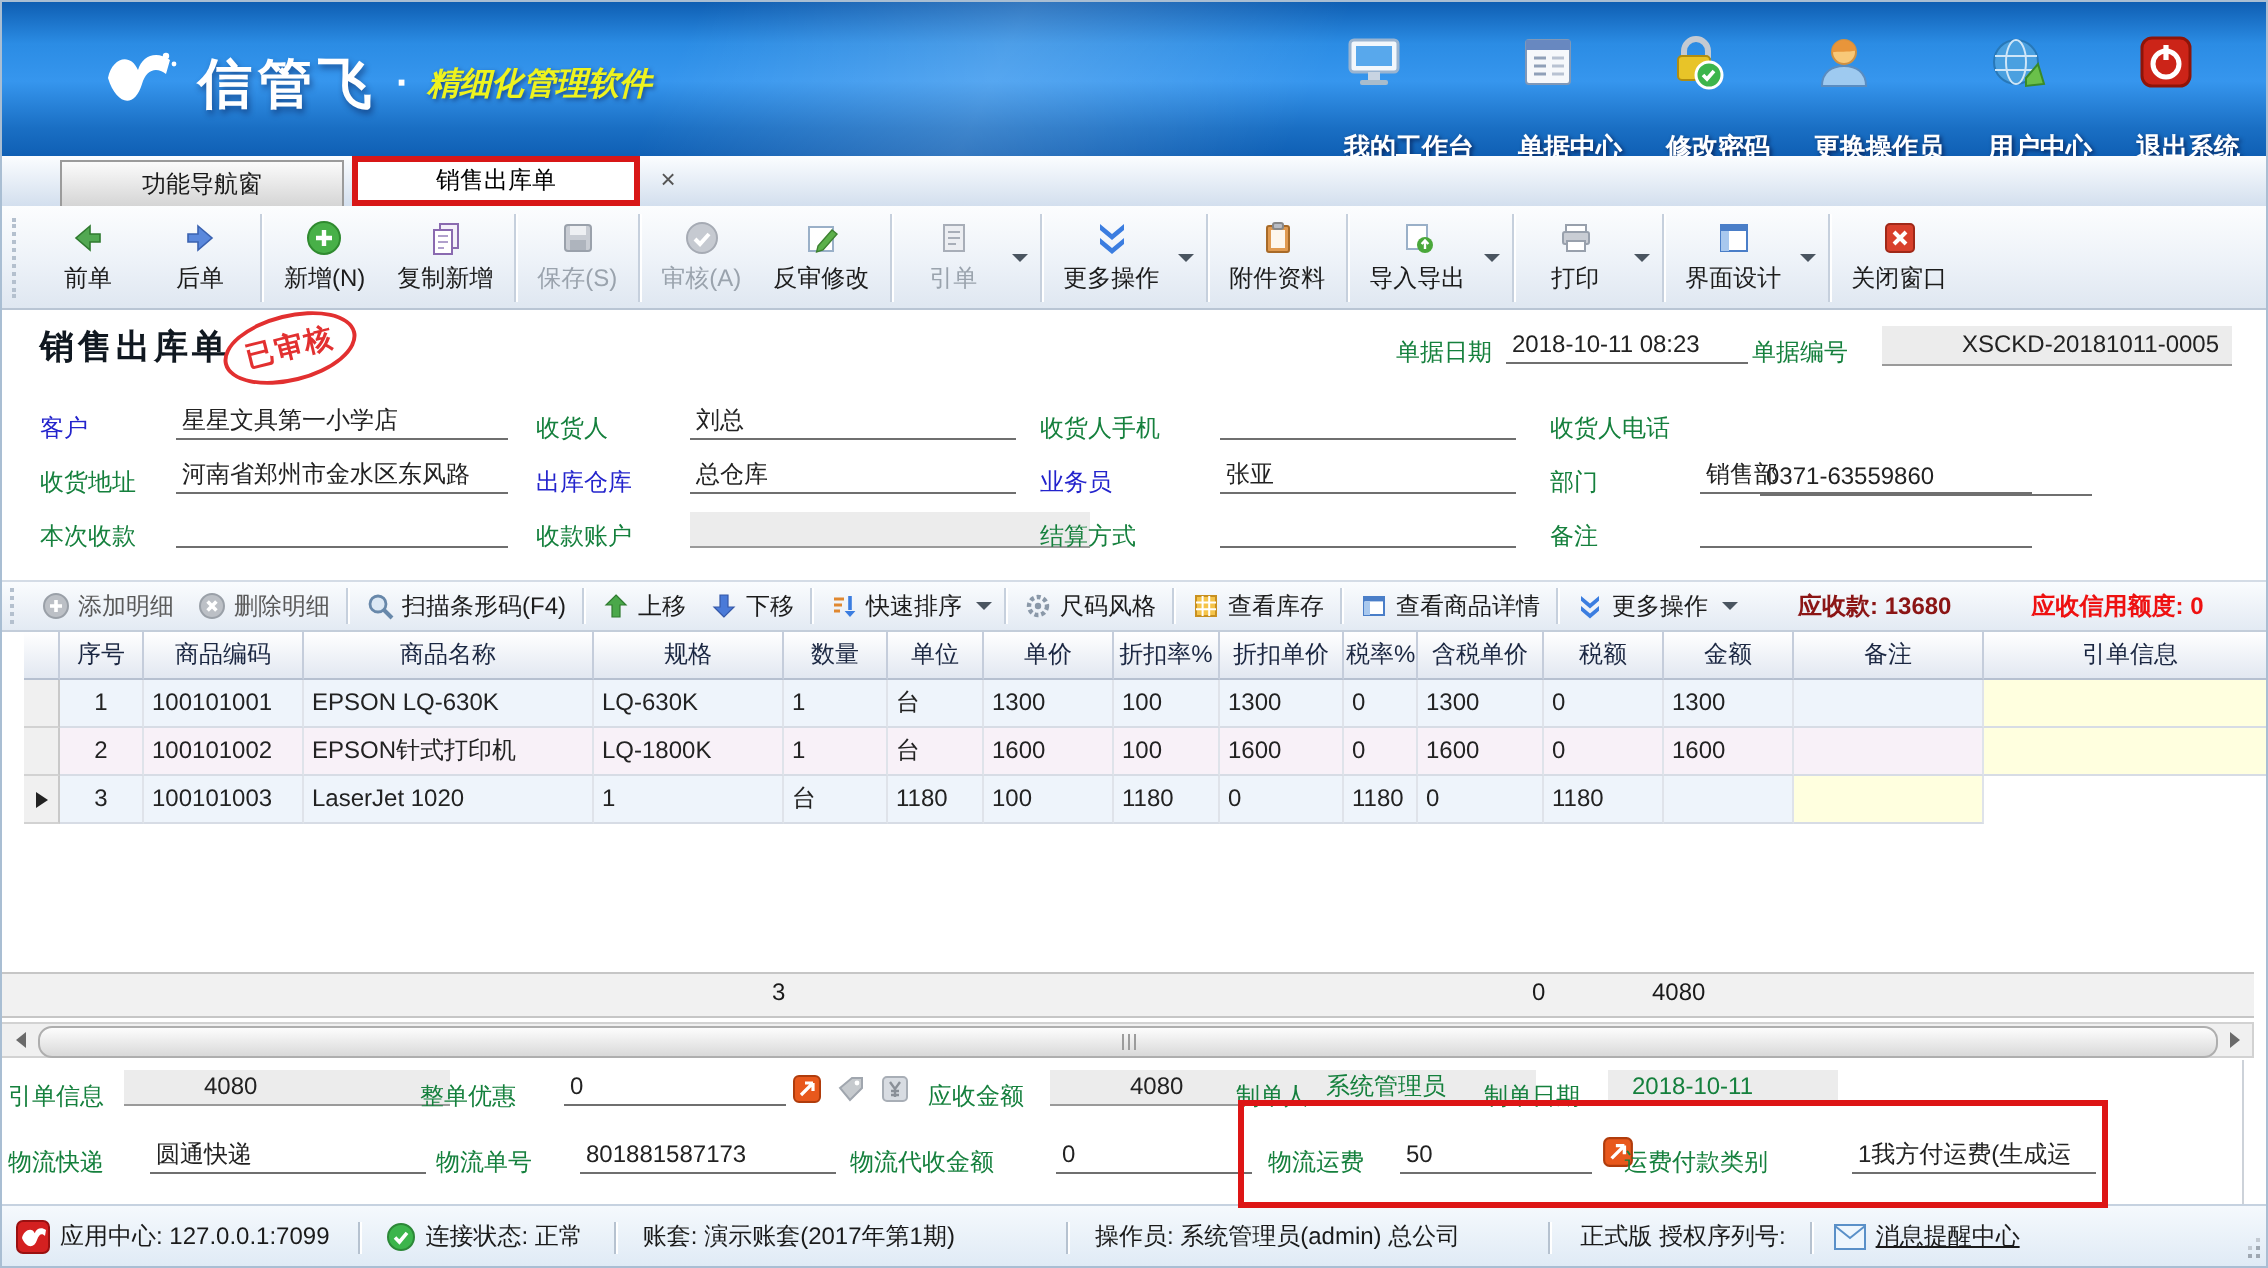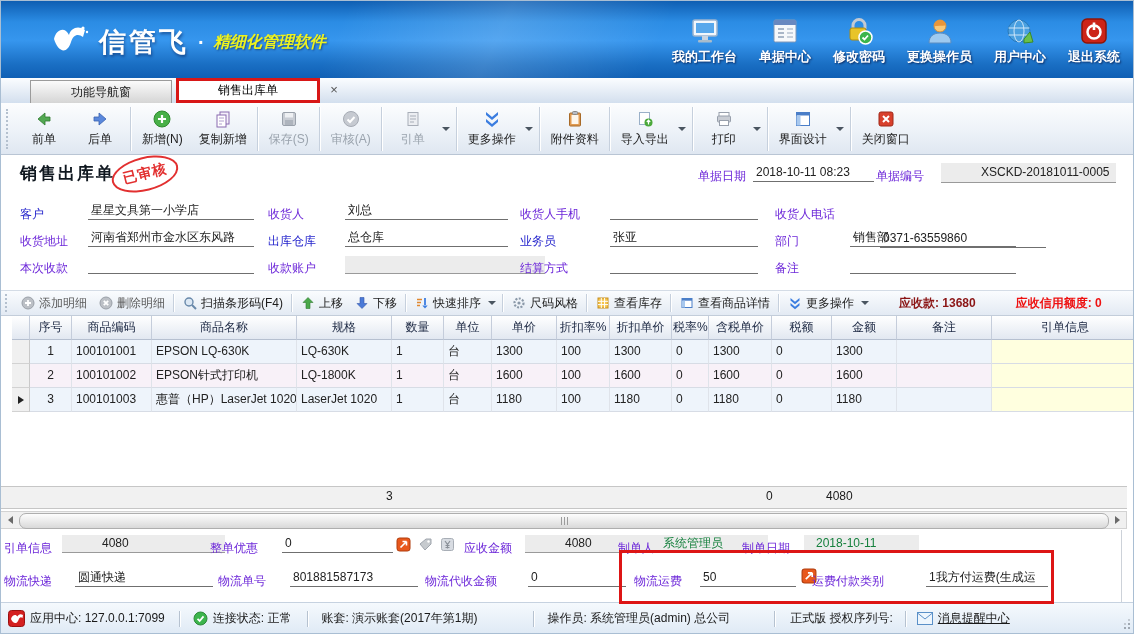--- a/index.html
+++ b/index.html
@@ -16,7 +16,7 @@
   .branddot{font-size:20px;color:#fff;font-weight:bold;}
   .tagline{font-size:16px;font-weight:bold;font-style:italic;color:#eef31e;text-shadow:1px 1px 2px rgba(0,10,60,.5);}
   .topacts{position:absolute;right:14px;top:16px;display:flex;gap:22px;}
-  .tact{display:flex;flex-direction:column;align-items:center;gap:2px;color:#fff;
+  .tact{display:flex;flex-direction:column;gap:19px;color:#fff;
         font-weight:bold;font-size:13px;text-shadow:1px 1px 2px rgba(0,0,40,.65);cursor:pointer;}
   
   .tabstrip{position:absolute;left:0;top:78px;width:1134px;height:25px;

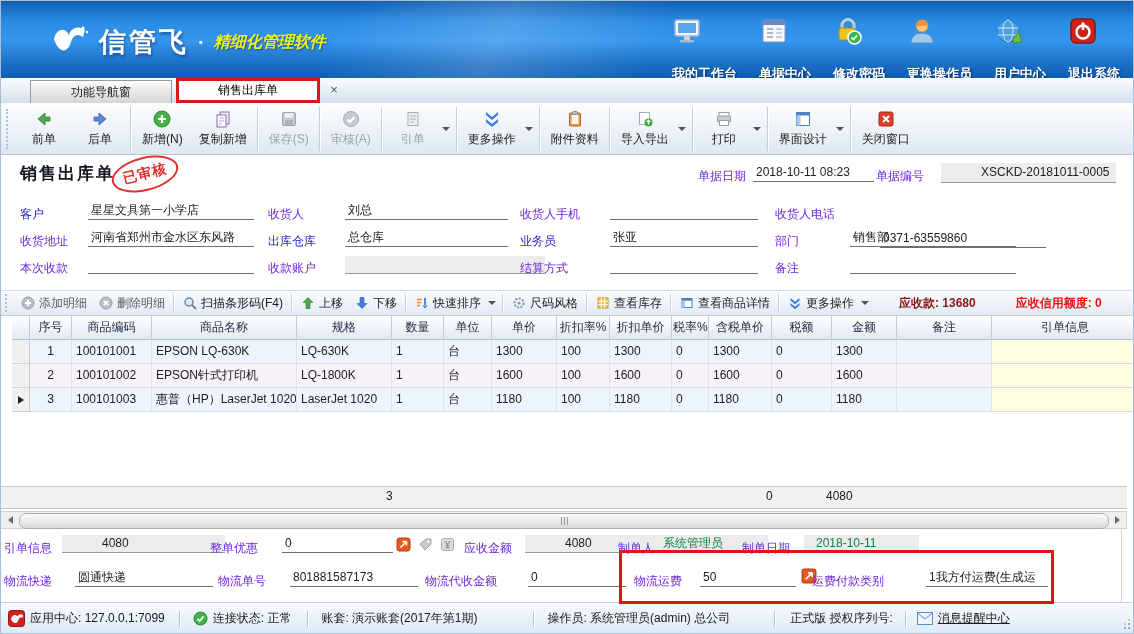--- a/index.html
+++ b/index.html
@@ -250,6 +250,15 @@
       </span>
     <span>审核(A)</span>
   </div>
+  <div class="tbtn">
+    <span>
+        <svg width="20" height="20" viewBox="0 0 20 20">
+          <rect x="3.5" y="4.5" width="12" height="12" fill="#fff" stroke="#9ab0c8"></rect>
+          <path d="M8 14l7-8 2.5 2-7 8-3.2 1z" fill="#5cb04a" stroke="#3d8030" stroke-width=".7"></path>
+        </svg>
+      </span>
+    <span>反审修改</span>
+  </div>
   <span class="tsep"></span>
   <div class="tbtn dis">
     <span>

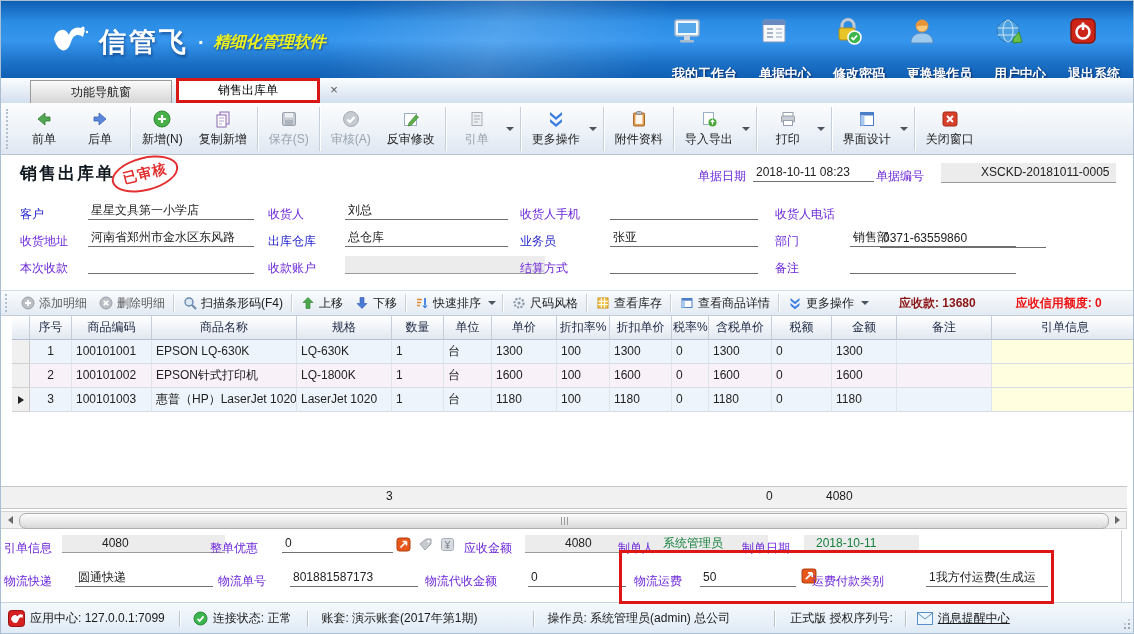--- a/index.html
+++ b/index.html
@@ -43,7 +43,7 @@
   .stamp{position:absolute;left:111px;top:157px;width:64px;height:30px;border:2px solid #e23030;border-radius:50%;
     transform:rotate(-14deg);color:#e23030;font-weight:bold;font-size:14px;display:flex;align-items:center;
     justify-content:center;letter-spacing:1px;background:rgba(255,255,255,.1);}
-  .flbl{position:absolute;font-size:12px;color:#6d28d9;white-space:nowrap;}
+  .flbl{position:absolute;font-size:12px;color:#15803d;white-space:nowrap;}
   .flbl.blue{color:#2323cc;}
   .fld{position:absolute;height:17px;line-height:17px;border-bottom:1px solid #6f6f6f;font-size:12px;
     padding:0 3px;white-space:nowrap;overflow:hidden;background:transparent;}

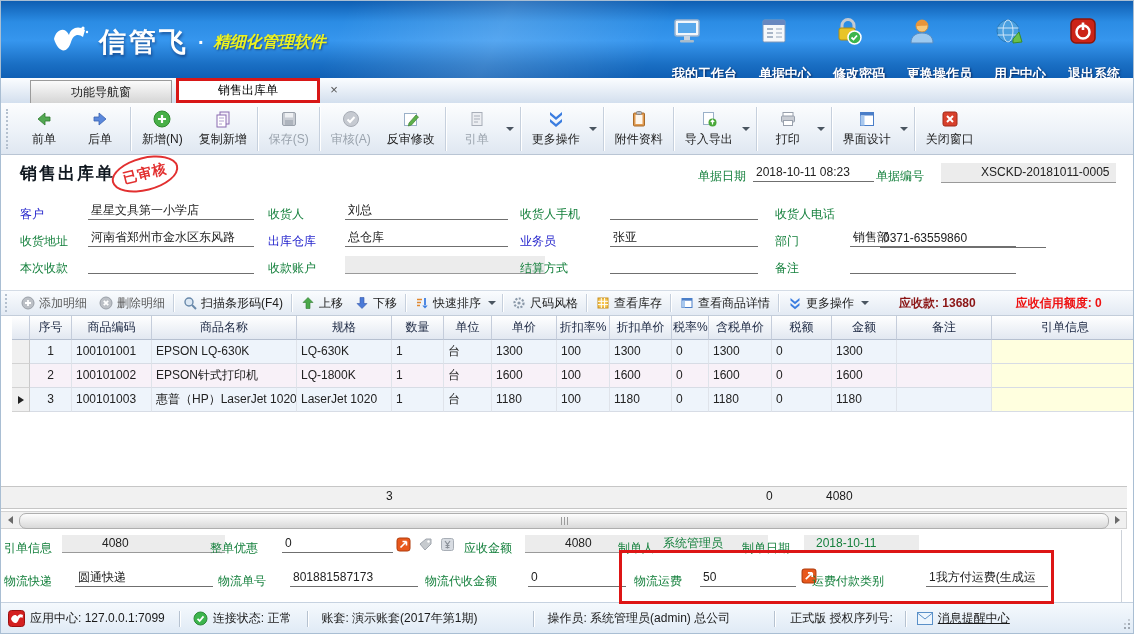--- a/index.html
+++ b/index.html
@@ -542,7 +542,6 @@
     </div>
   <div class="gc rA ct">3</div>
   <div class="gc rA">100101003</div>
-  <div class="gc rA">惠普（HP）LaserJet 1020</div>
   <div class="gc rA">LaserJet 1020</div>
   <div class="gc rA">1</div>
   <div class="gc rA">台</div>

